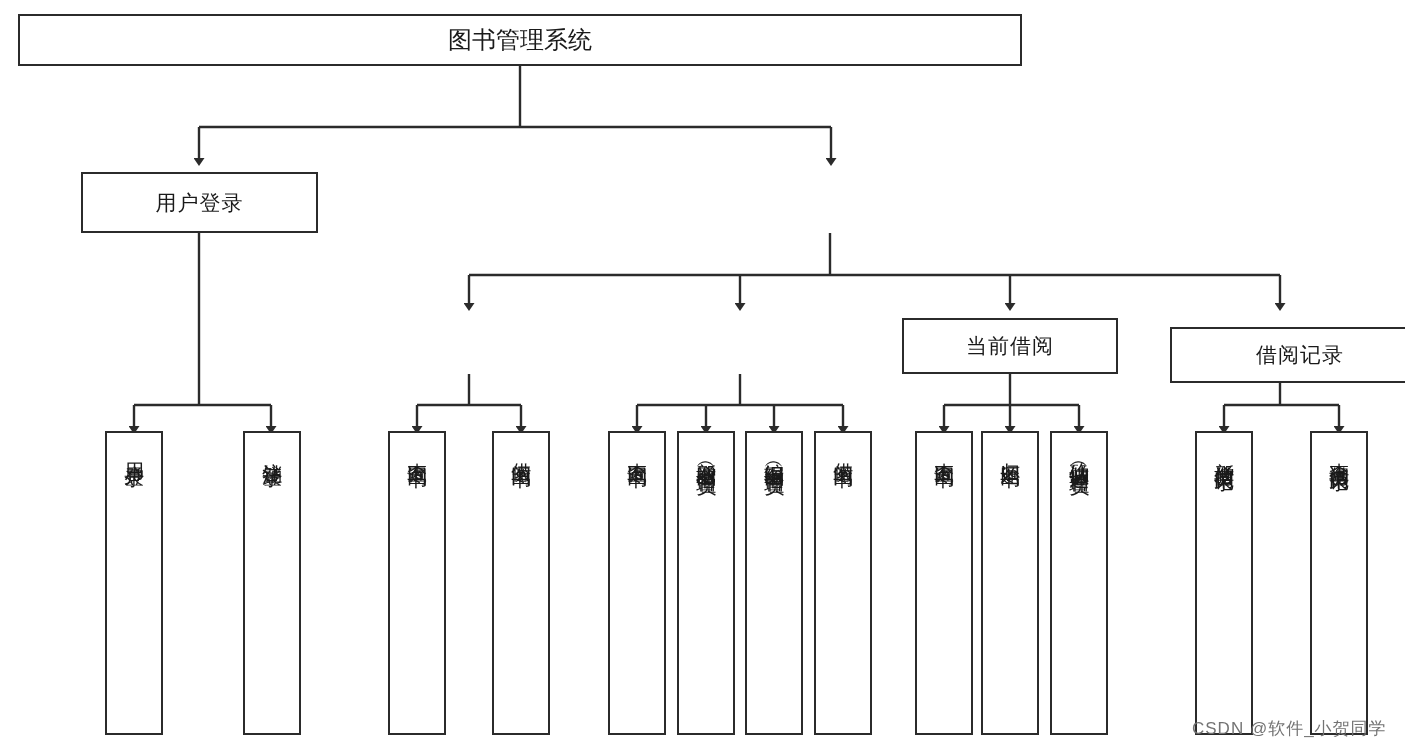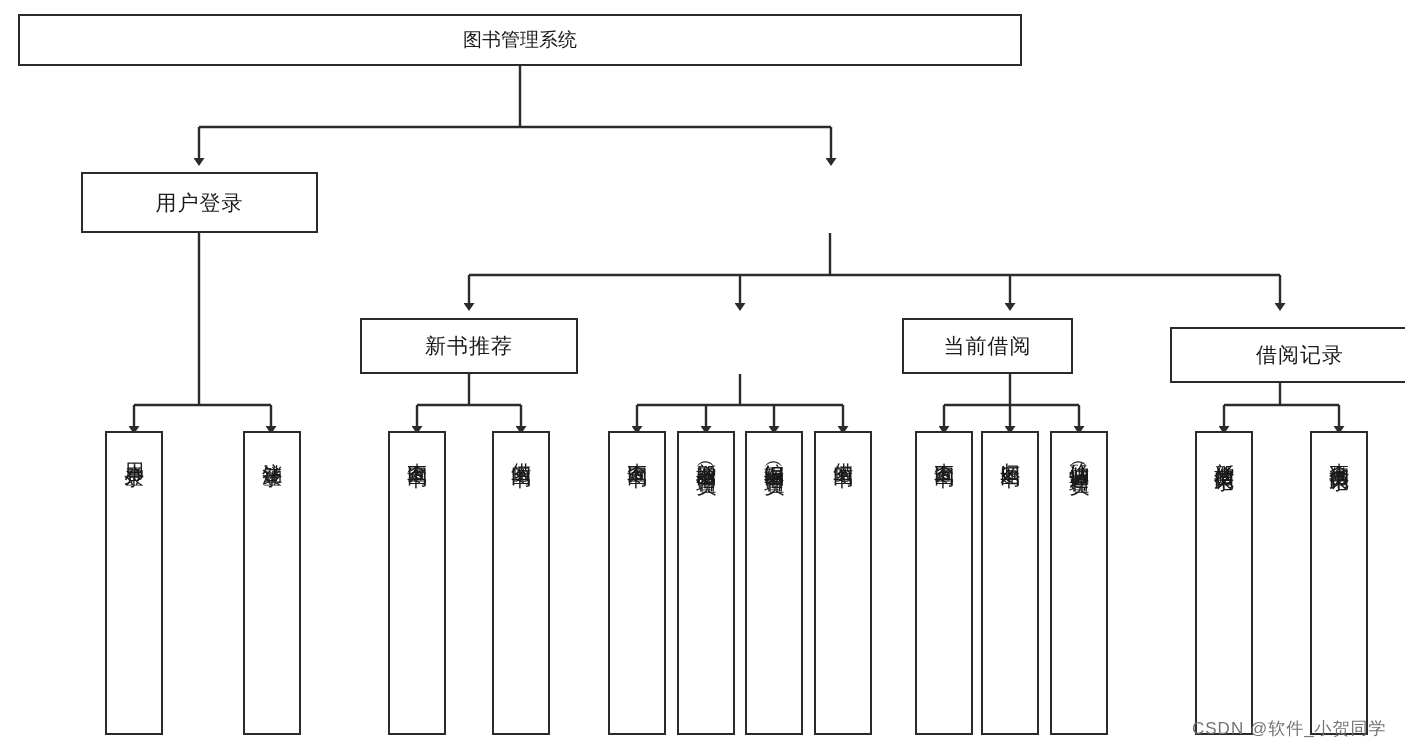--- a/index.html
+++ b/index.html
@@ -11,7 +11,7 @@
         border:2px solid #2b2b2b;display:flex;align-items:center;
         justify-content:center;color:#1a1a1a;}
   .node.h{font-size:21px;letter-spacing:1px;}
-  .node.root{font-size:19px;}
+  .node.root{font-size:24px;}
   .node.leaf{font-size:20px;padding-top:14px;align-items:flex-start;}
   .vlabel{writing-mode:vertical-rl;text-orientation:upright;
           line-height:1.18;letter-spacing:2px;white-space:nowrap;}

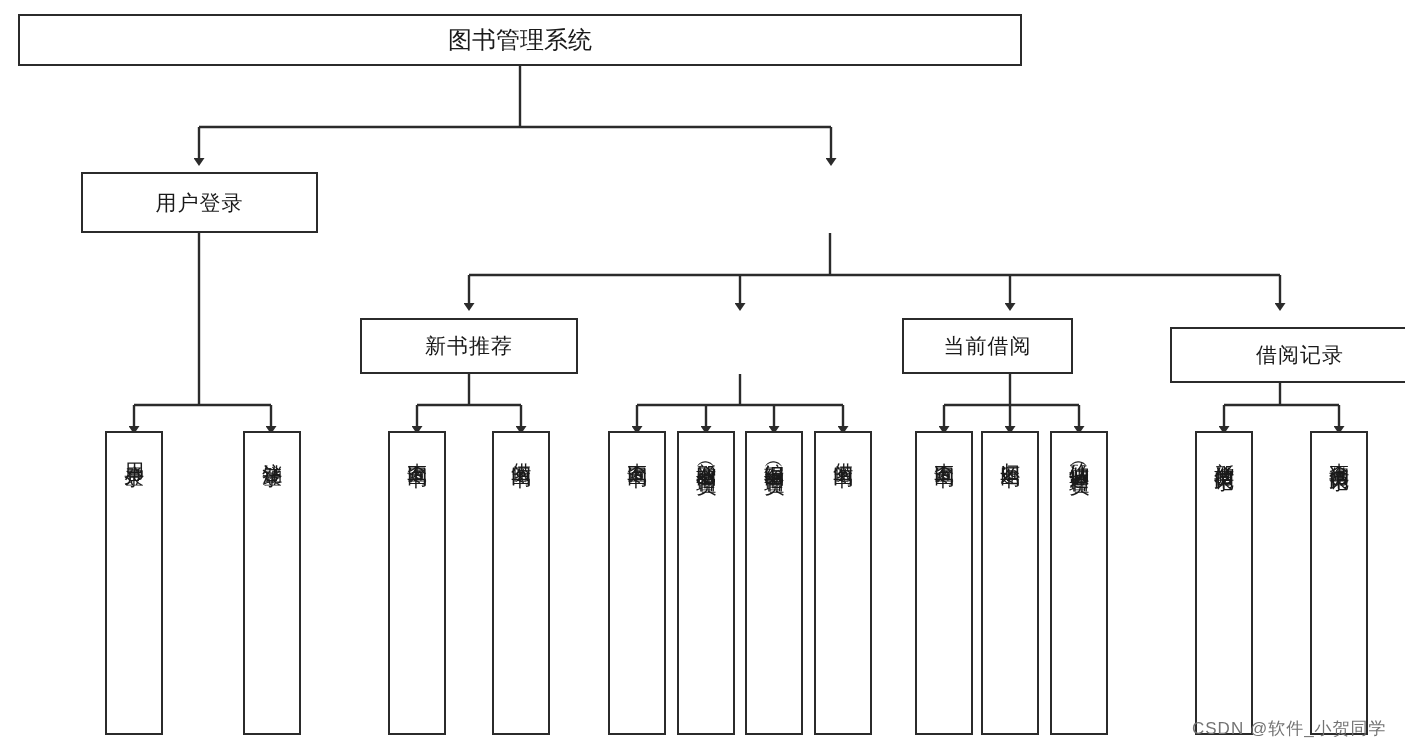--- a/index.html
+++ b/index.html
@@ -81,9 +81,6 @@
     <span>用户登录</span>
   </div>
 
-  <div class="node h" style="left:360px;top:318px;width:218px;height:56px;">
-    <span>新书推荐</span>
-  </div>
   <div class="node h" style="left:902px;top:318px;width:171px;height:56px;">
     <span>当前借阅</span>
   </div>

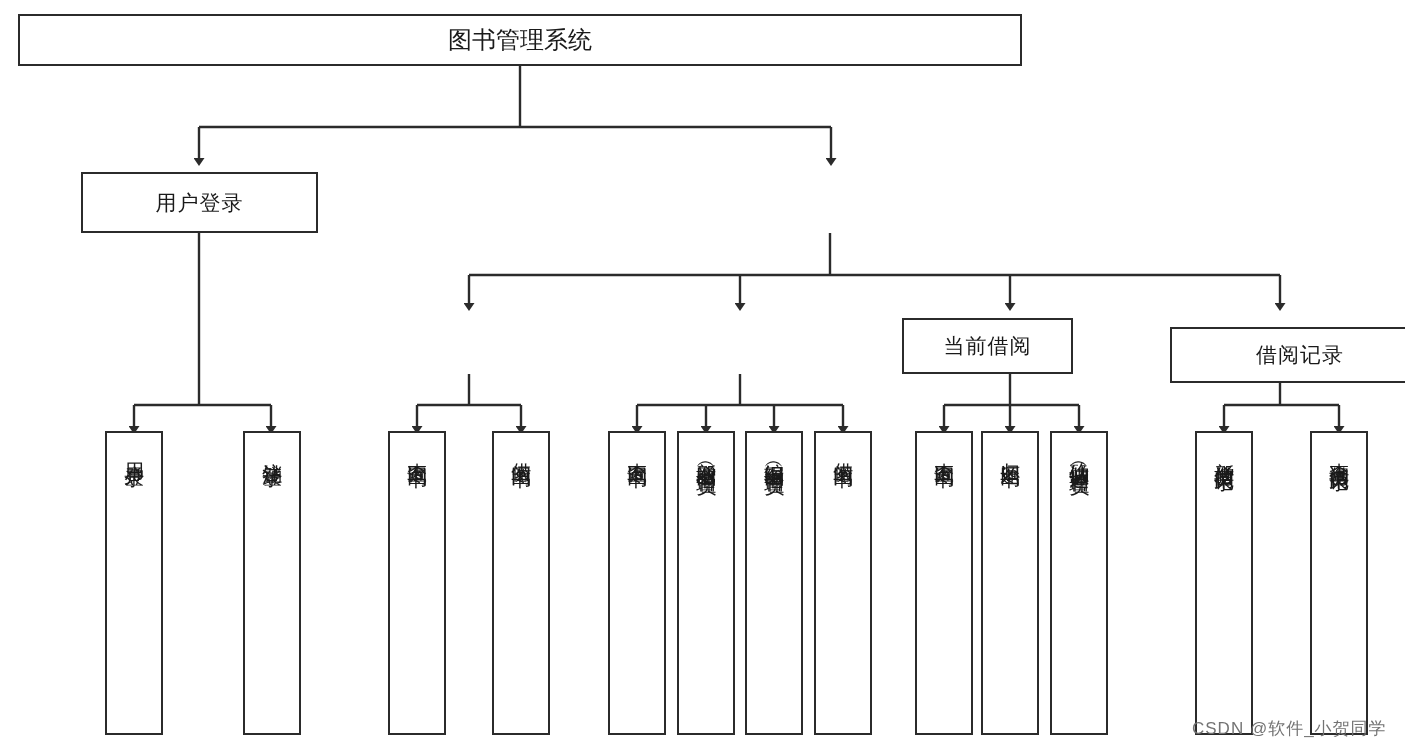--- a/index.html
+++ b/index.html
@@ -81,7 +81,7 @@
     <span>用户登录</span>
   </div>
 
-  <div class="node h" style="left:902px;top:318px;width:171px;height:56px;">
+  <div class="node h" style="left:902px;top:318px;width:216px;height:56px;">
     <span>当前借阅</span>
   </div>
   <div class="node h" style="left:1170px;top:327px;width:260px;height:56px;">

